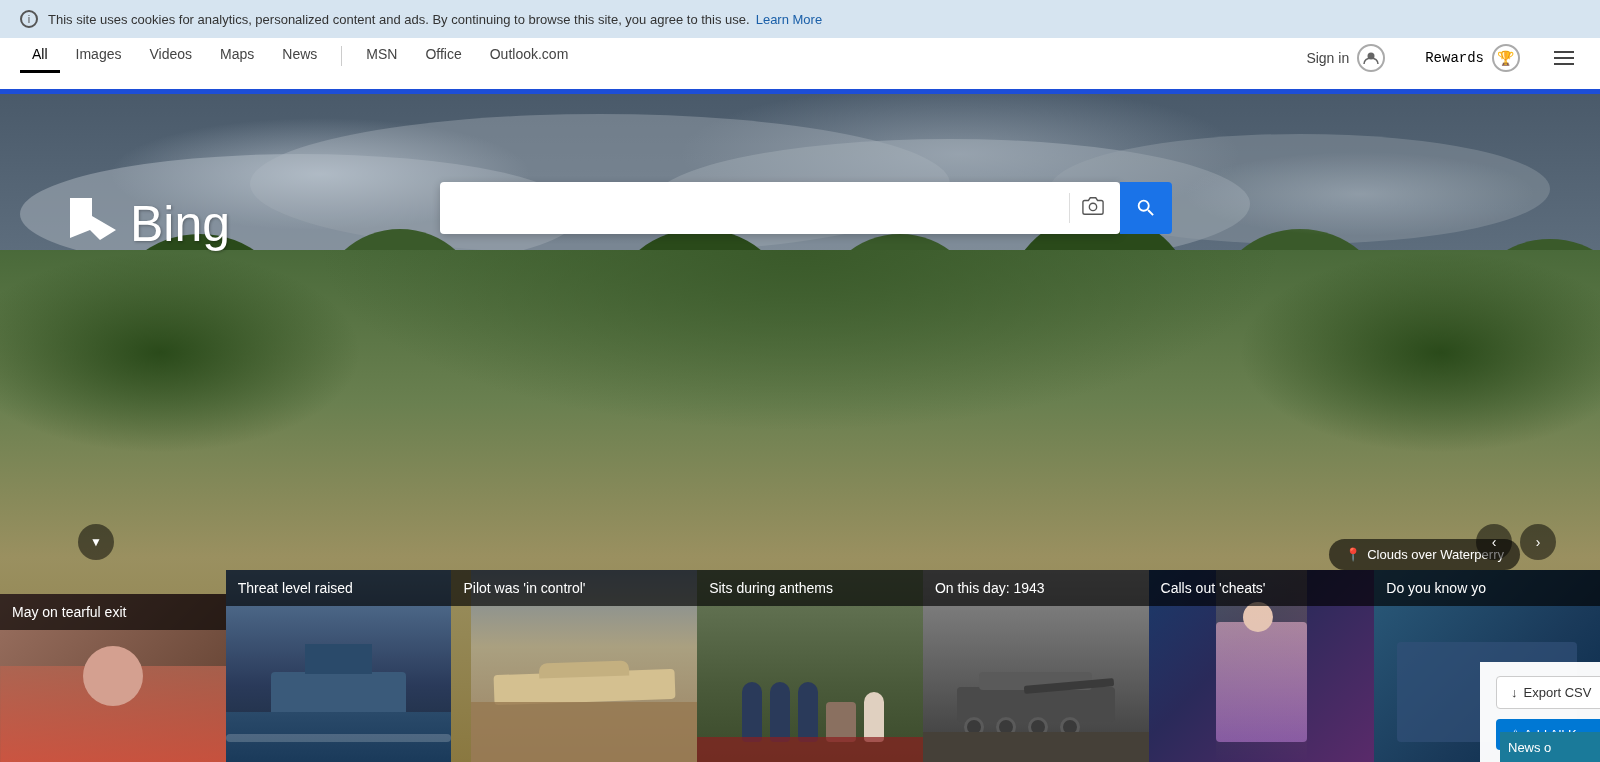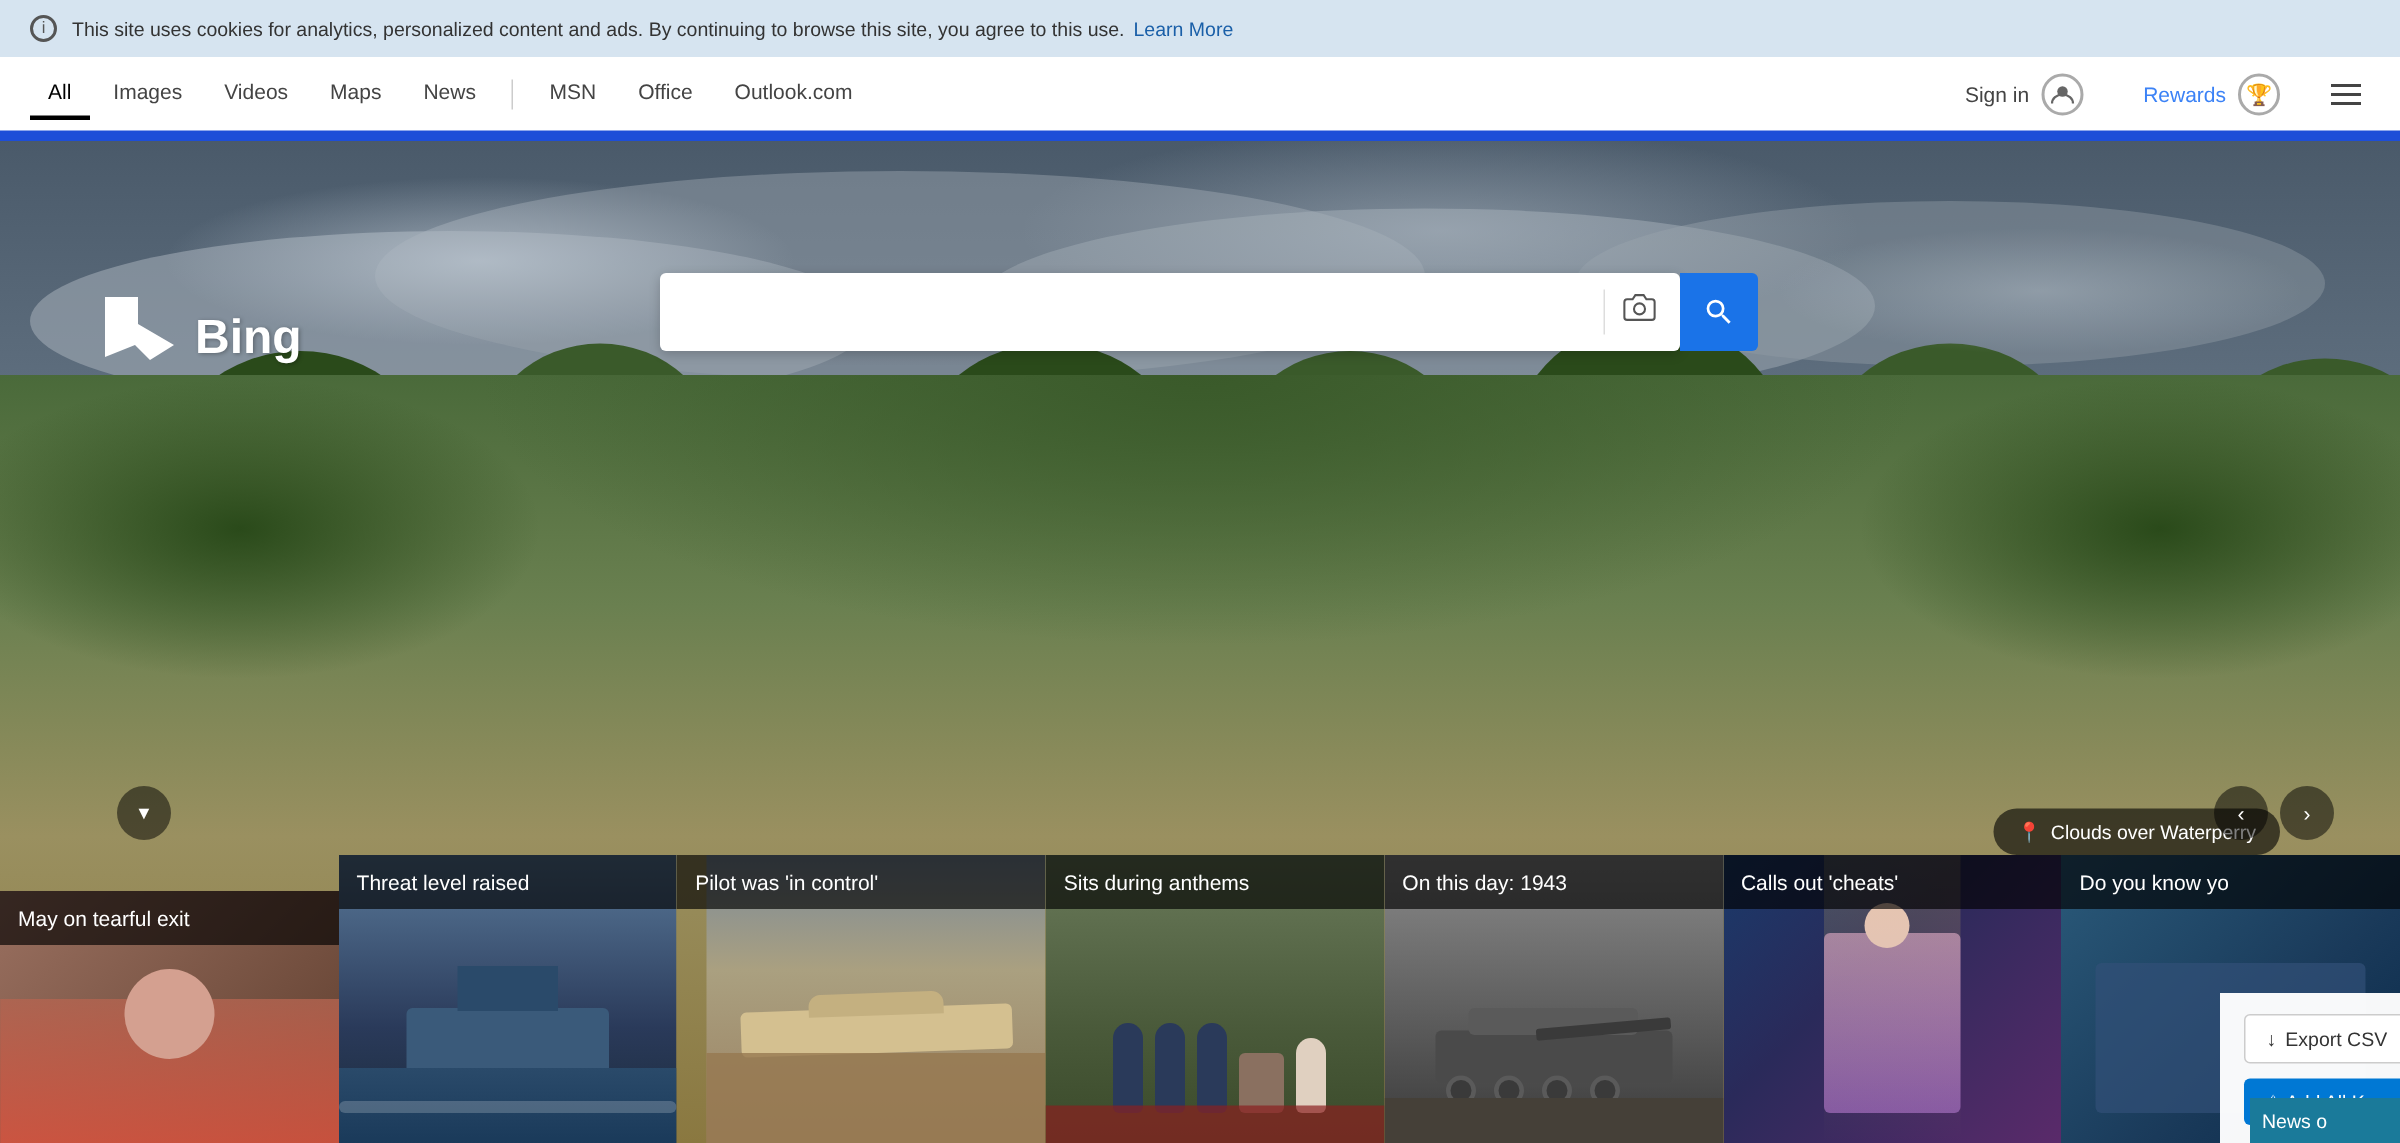--- a/index.html
+++ b/index.html
@@ -21,8 +21,8 @@
     
     .nav-bar {
       position: absolute; top: 38px; left: 0; width: 100%; height: 56px;
-      background: rgba(255,255,255,0.95); display: flex; align-items: center;
-      padding: 0 20px; z-index: 100; border-bottom: 7px solid #1d4ed8;
+      background: rgba(255,255,255,0.95); display: flex; align-items: flex-start;
+      padding: 0 20px; z-index: 100; border-bottom: 5px solid #1d4ed8;
     }
     .nav-links { display: flex; align-items: center; gap: 4px; }
     .nav-link {

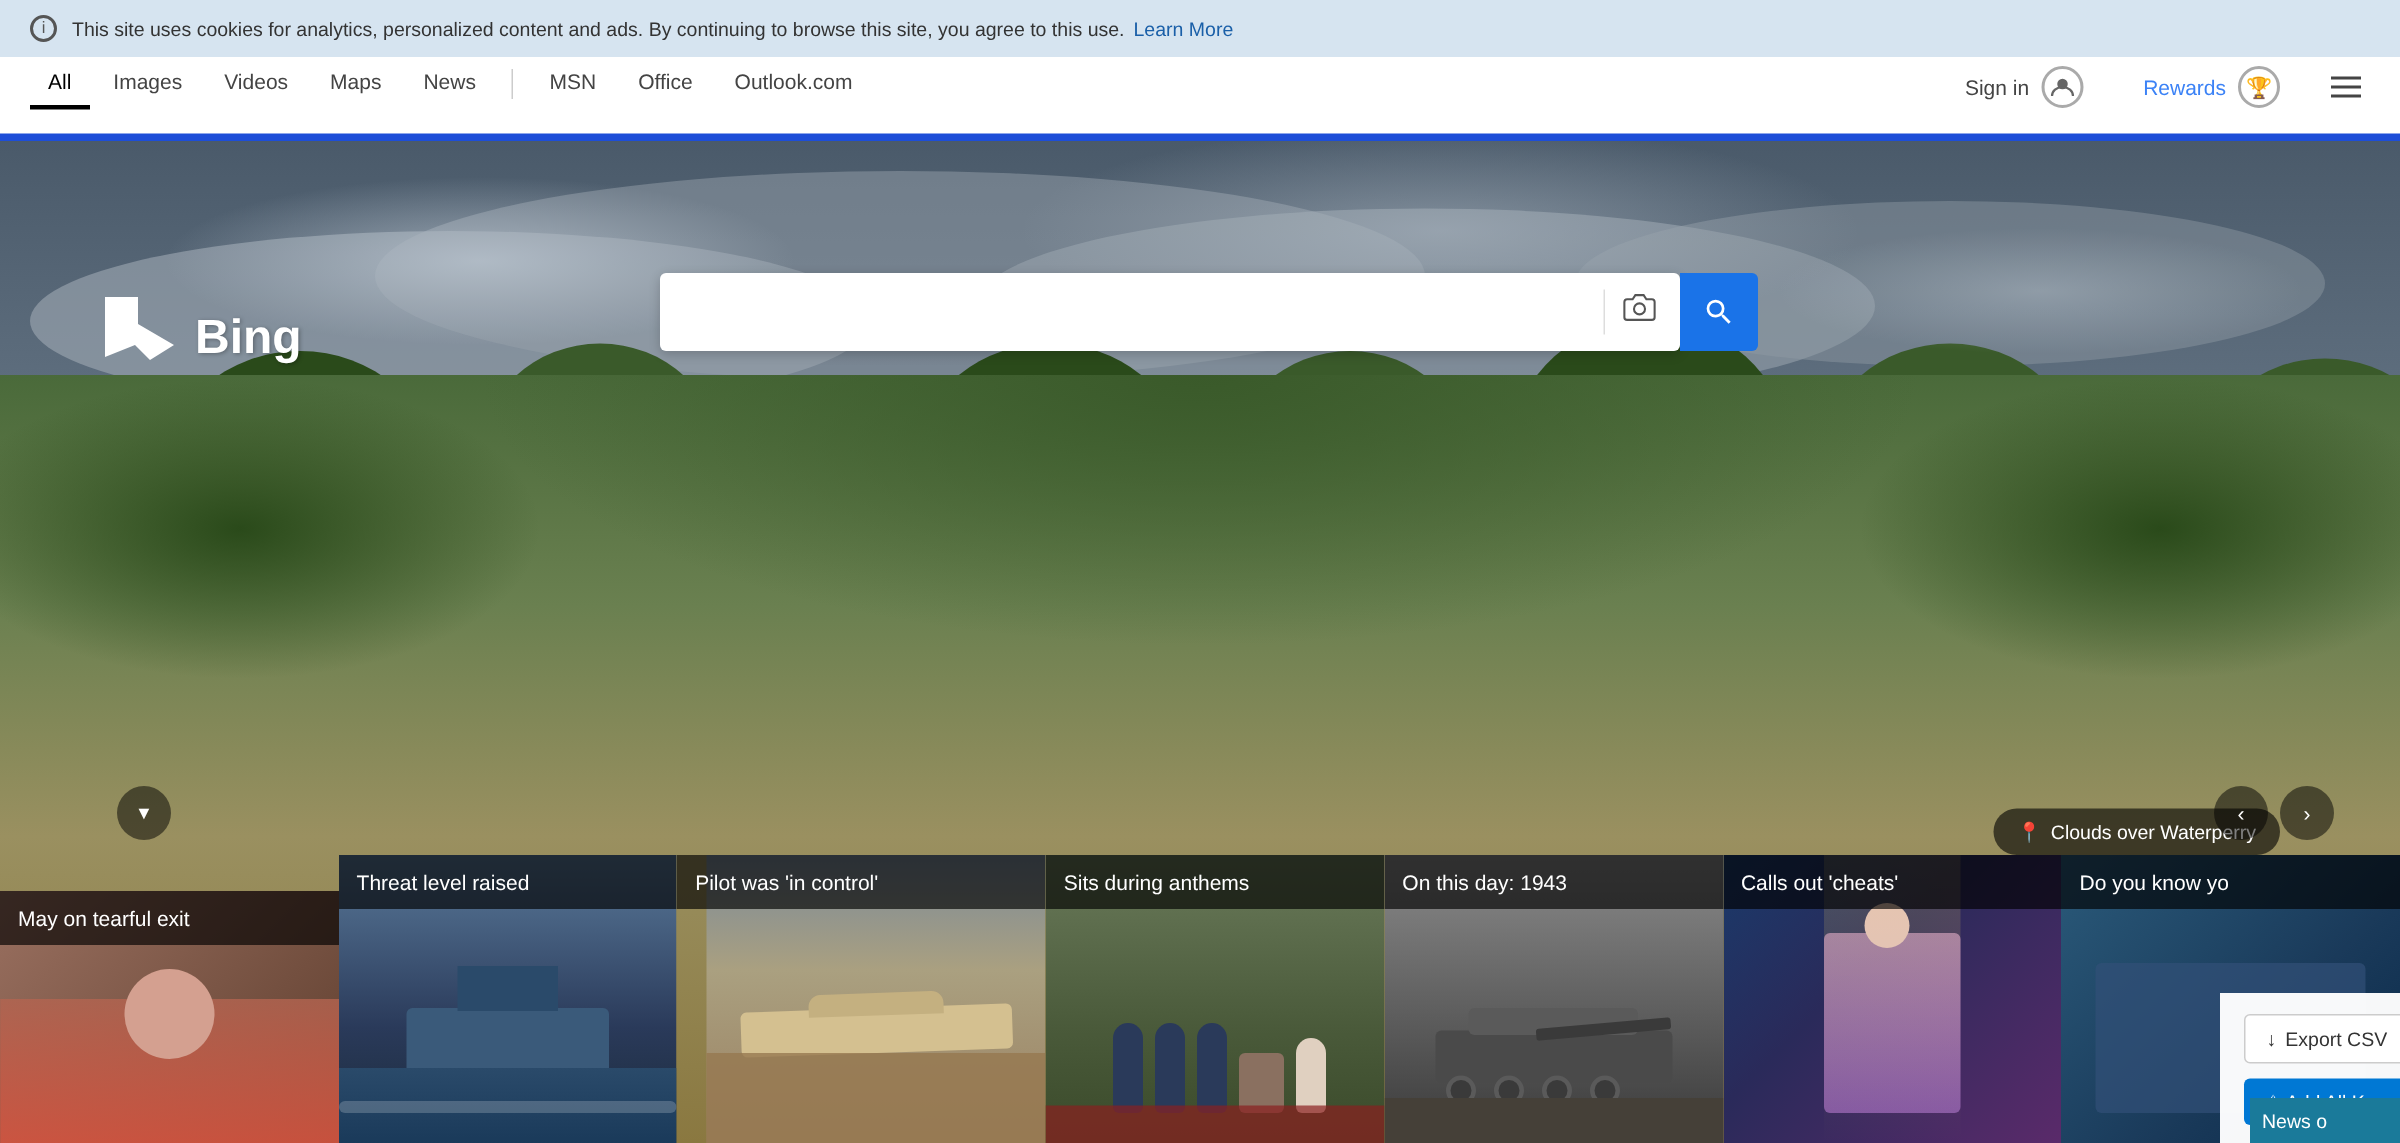--- a/index.html
+++ b/index.html
@@ -42,7 +42,7 @@
     }
     .rewards-btn {
       display: flex; align-items: center; gap: 8px; cursor: pointer;
-      font-size: 14px; color: #3b82f6; padding: 6px 12px;
+      font-size: 14px; color: #000000; padding: 6px 12px; font-family: Liberation Mono, monospace;
     }
     .rewards-icon {
       width: 28px; height: 28px; border-radius: 50%; border: 2px solid #aaa;

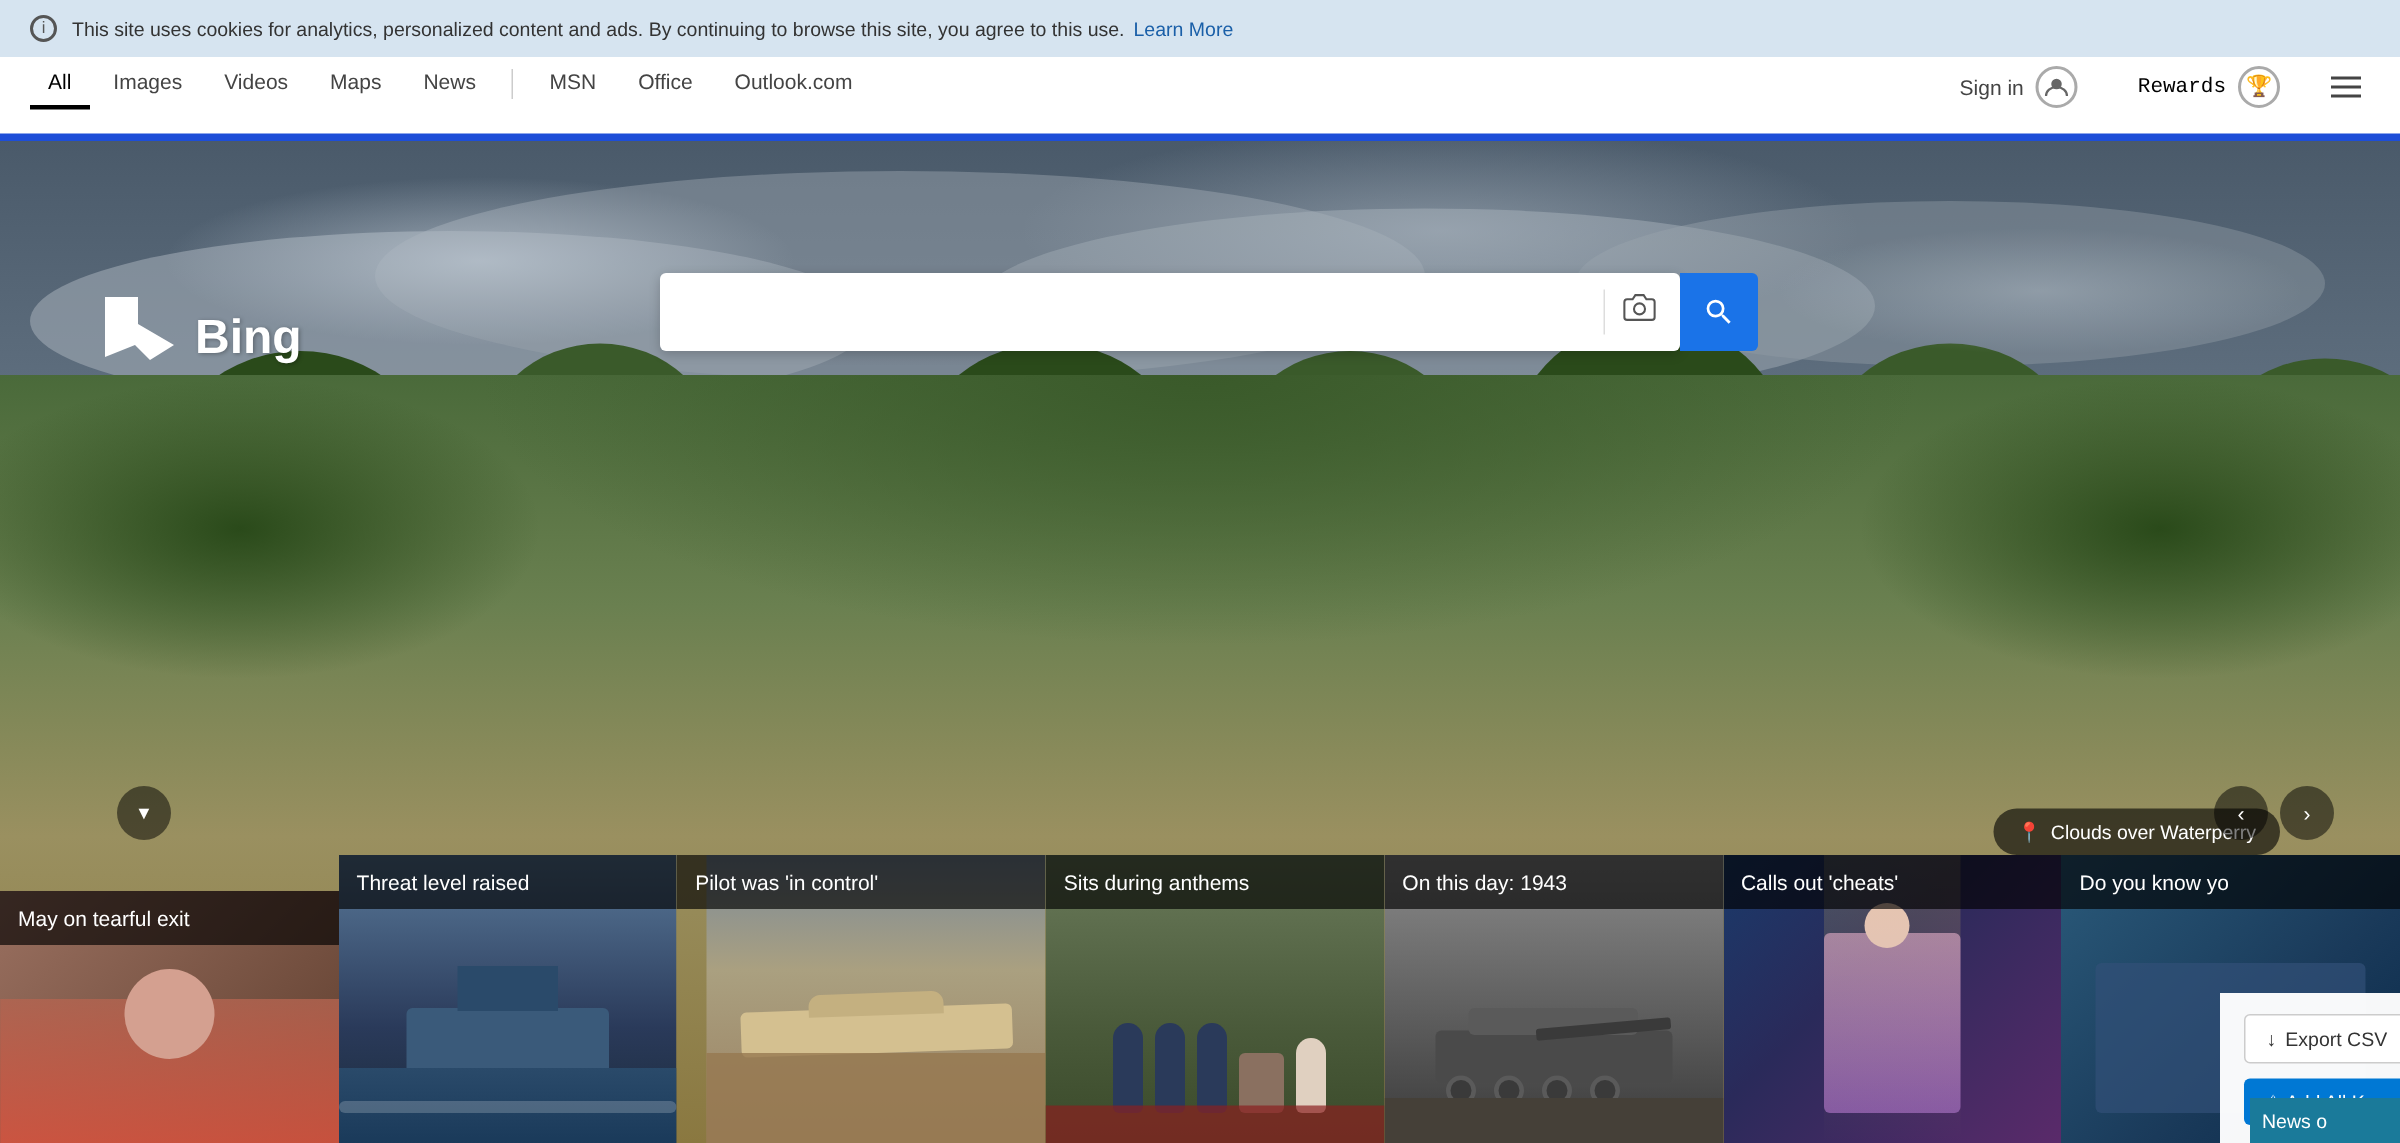--- a/index.html
+++ b/index.html
@@ -74,7 +74,7 @@
     }
     .bing-b svg { width: 60px; height: 60px; }
     .bing-text {
-      font-size: 32px; color: white; font-weight: 700; margin-left: 10px;
+      font-size: 50px; color: white; font-weight: 400; margin-left: 10px;
       text-shadow: 1px 1px 3px rgba(0,0,0,0.3);
     }
 

